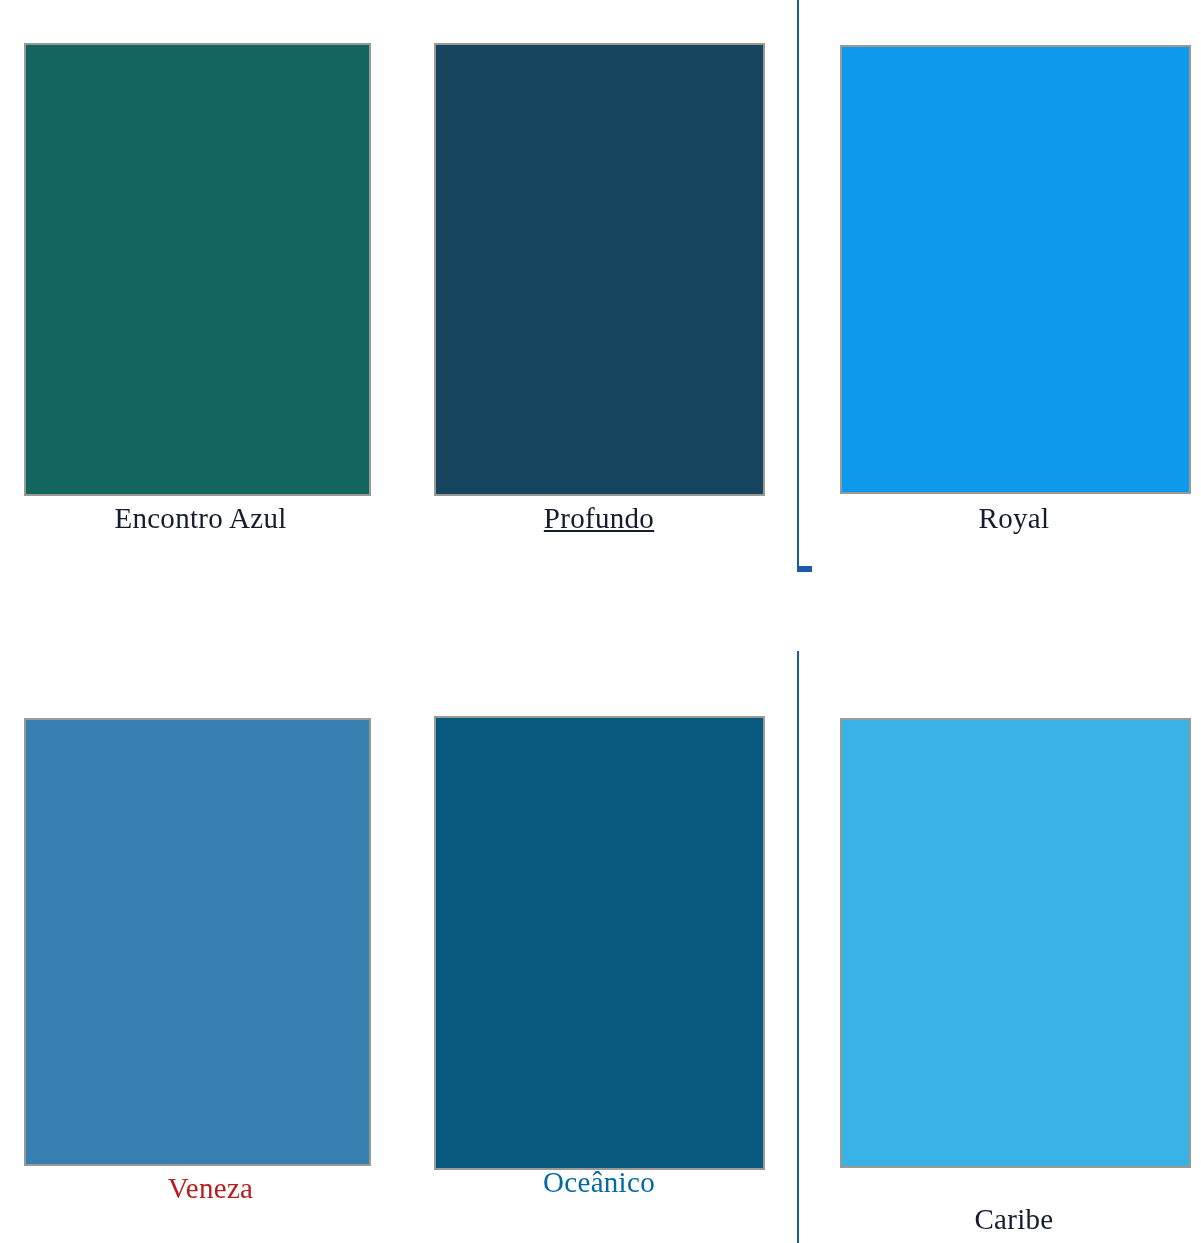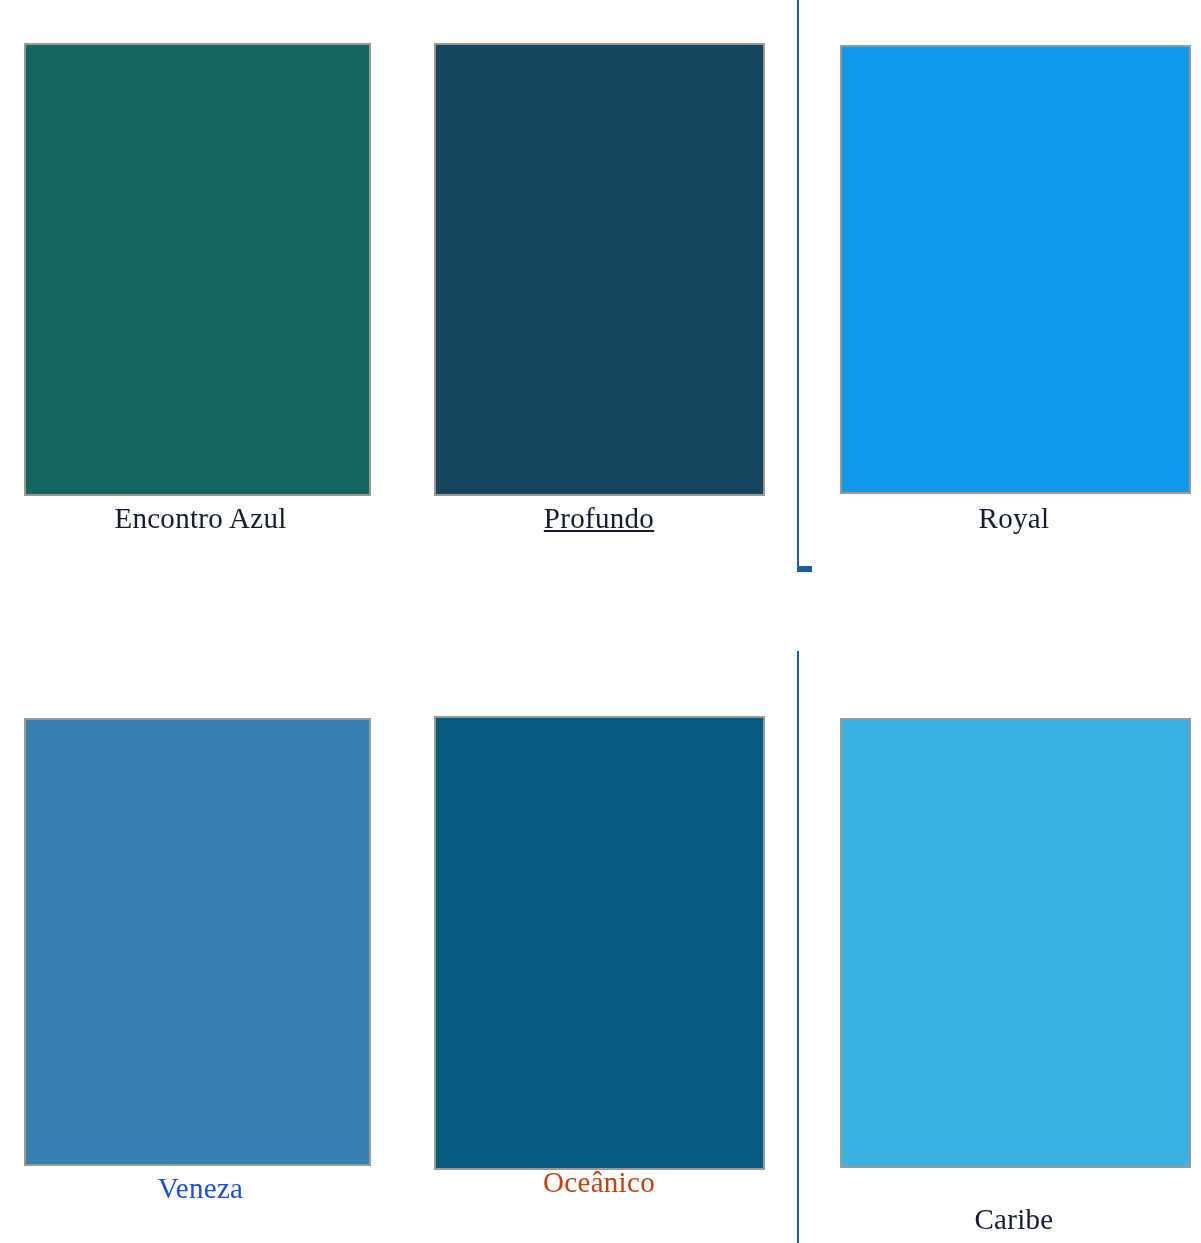--- a/index.html
+++ b/index.html
@@ -134,7 +134,7 @@
 
     <div class="swatch-cell col-1">
       <div class="swatch-chip chip-pos-d" style="background-color: rgb(53, 128, 176); border-color: rgb(154, 154, 149);"></div>
-      <div class="swatch-label" style="top: 519px; color: #1d4ed8;">Veneza</div>
+      <div class="swatch-label" style="top: 519px; color: #b91c1c; padding-left: 10px;">Veneza</div>
     </div>
 
     <div class="swatch-cell col-2">

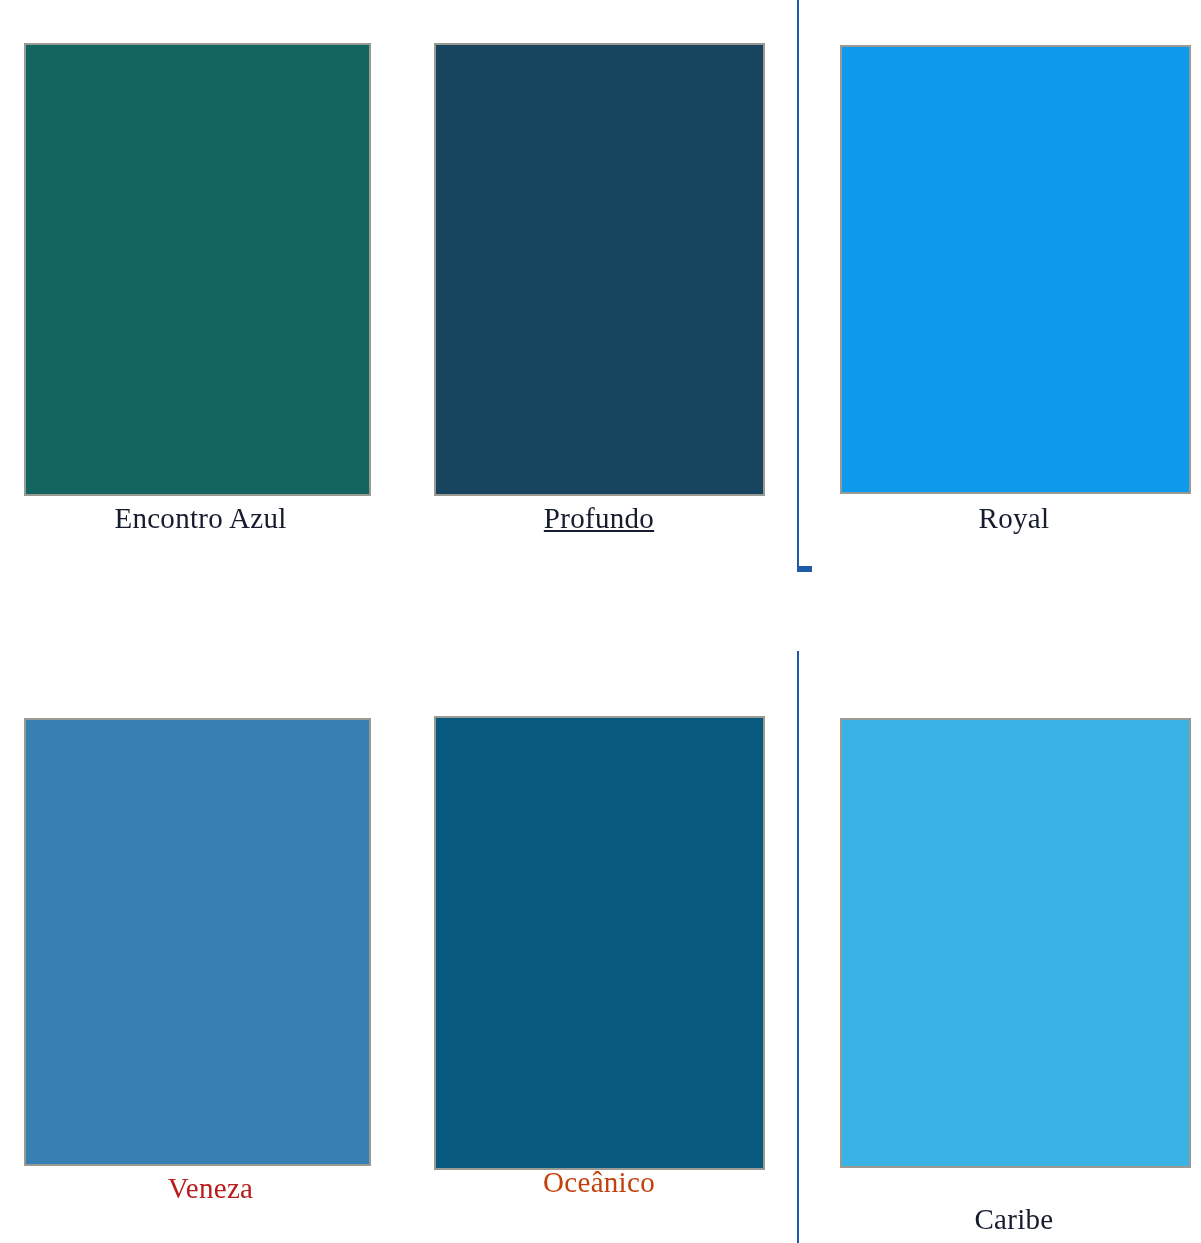--- a/index.html
+++ b/index.html
@@ -139,7 +139,7 @@
 
     <div class="swatch-cell col-2">
       <div class="swatch-chip chip-pos-e" style="background-color: rgb(7, 90, 126); border-color: rgb(154, 154, 149);"></div>
-      <div class="swatch-label" style="top: 513px; color: #c2410c;">Oceânico</div>
+      <div class="swatch-label" style="top: 513px; color: #0369a1;">Oceânico</div>
     </div>
 
     <div class="swatch-cell col-3">

